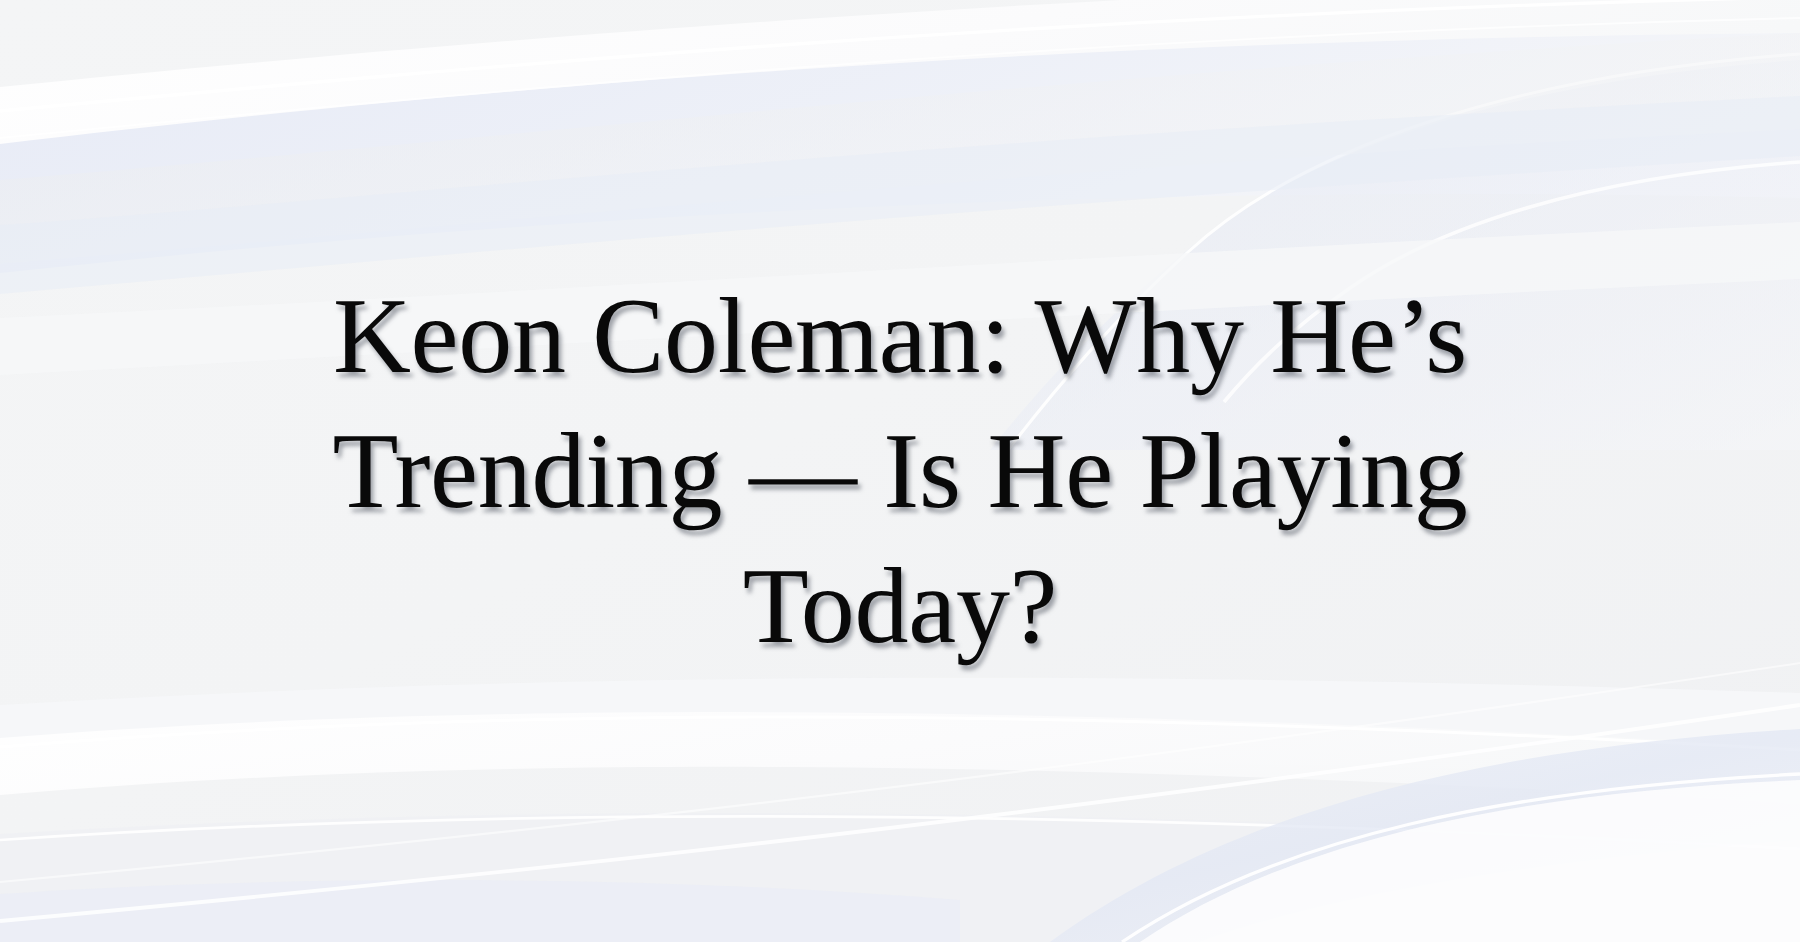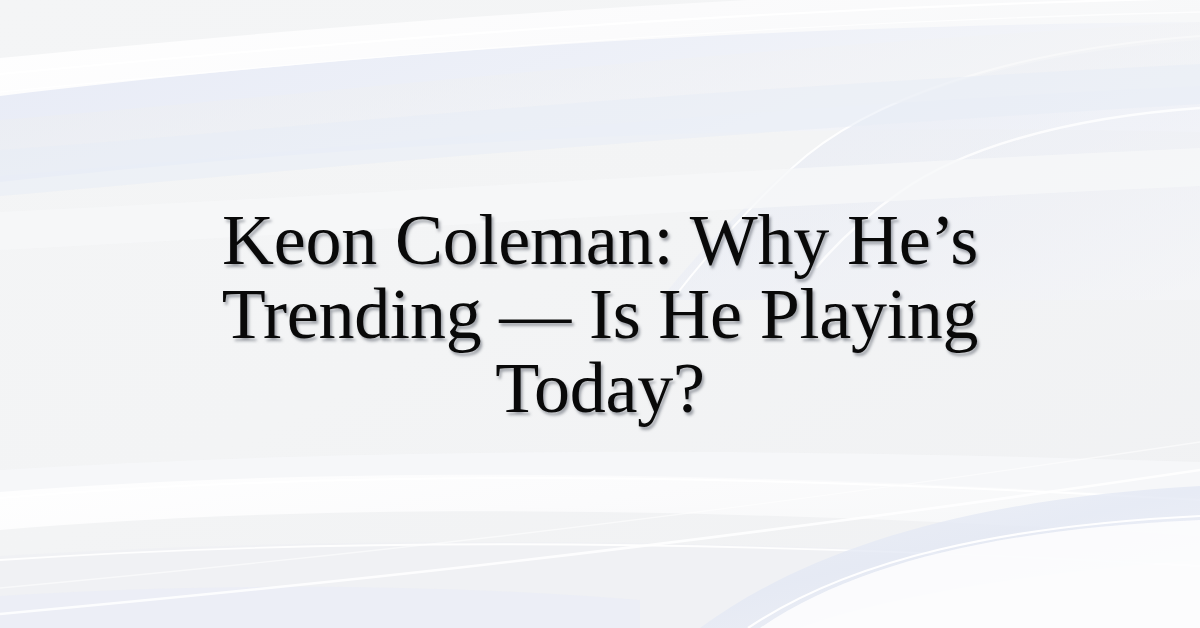--- a/index.html
+++ b/index.html
@@ -53,7 +53,7 @@
     font-family: "Liberation Serif", "DejaVu Serif", serif;
     font-weight: 400;
     font-size: 72px;
-    line-height: 74px;
+    line-height: 90px;
     letter-spacing: -0.2px;
     color: #090909;
     text-shadow: 2px 3px 3px rgba(90, 95, 105, 0.55);

